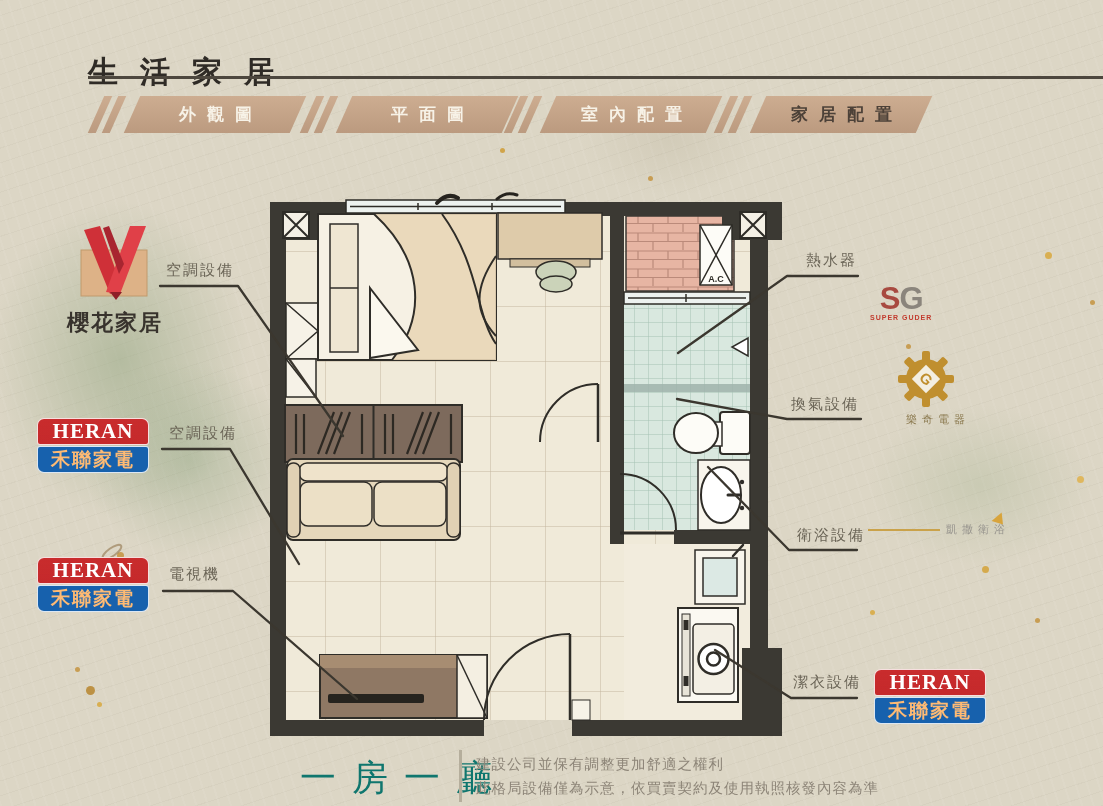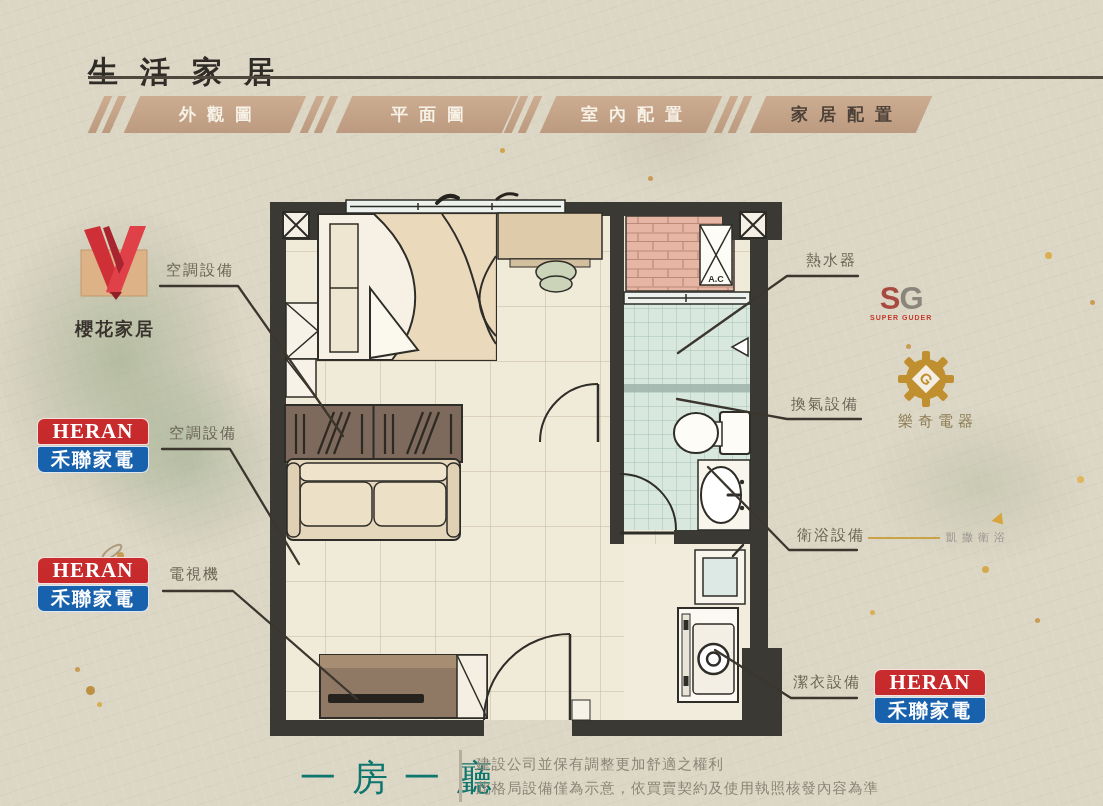--- a/index.html
+++ b/index.html
@@ -63,7 +63,7 @@
 
   
   .sakura { position:absolute; left:55px; top:222px; width:120px; text-align:center; }
-  .sakura .zh { font-size:18px; font-weight:600; color:#38332d; letter-spacing:2px; margin-top:11px; white-space:nowrap; }
+  .sakura .zh { font-size:22px; font-weight:600; color:#38332d; letter-spacing:2px; margin-top:2px; white-space:nowrap; }
 
   .heran { position:absolute; width:112px; }
   .heran .red {

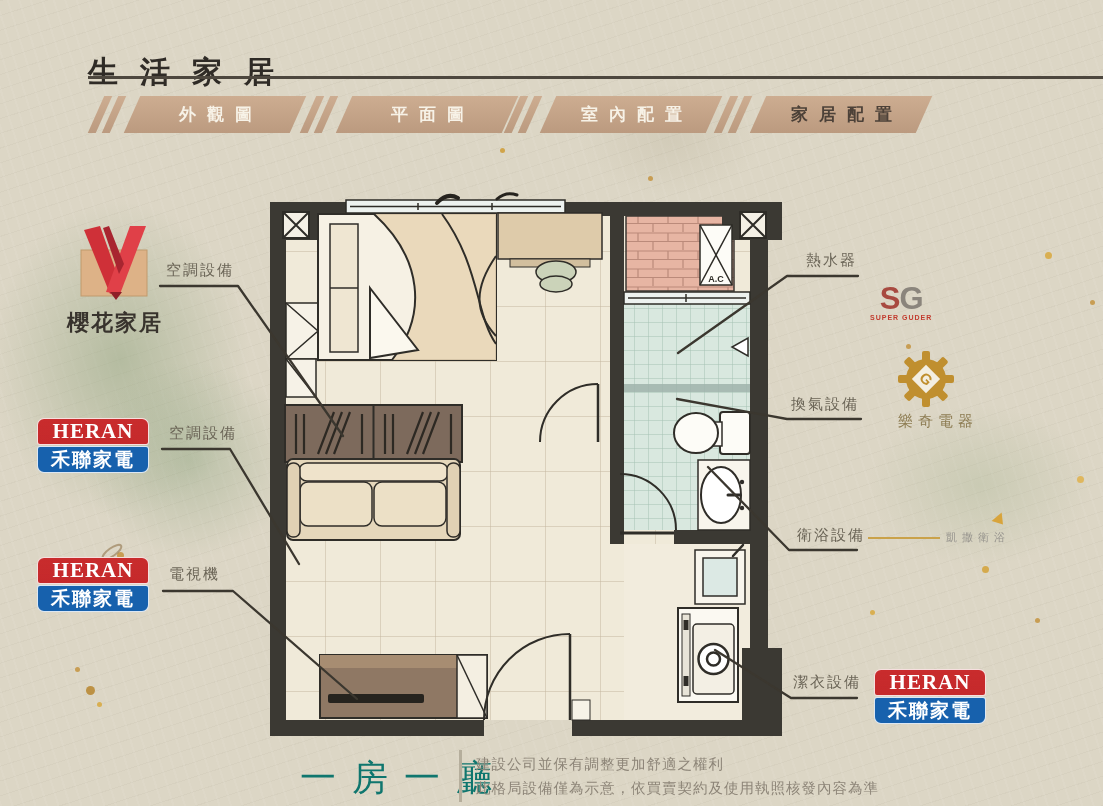--- a/index.html
+++ b/index.html
@@ -90,7 +90,7 @@
 
   .lifegear { position:absolute; left:843px; top:350px; width:166px; display:flex; flex-direction:column; align-items:center; }
   .lifegear .en { font-size:27px; font-weight:700; color:#46423b; letter-spacing:3px; margin-top:2px; }
-  .lifegear .zh { font-size:15px; color:#8d7c52; letter-spacing:5px; margin-top:4px;margin-left:24px; }
+  .lifegear .zh { font-size:11px; color:#8d7c52; letter-spacing:5px; margin-top:4px;margin-left:24px; }
 
   .caesar { position:absolute; left:868px; top:514px; width:150px; }
   .caesar .en { font-size:40px; font-weight:700; color:#8f8d89; letter-spacing:1px; line-height:42px; }

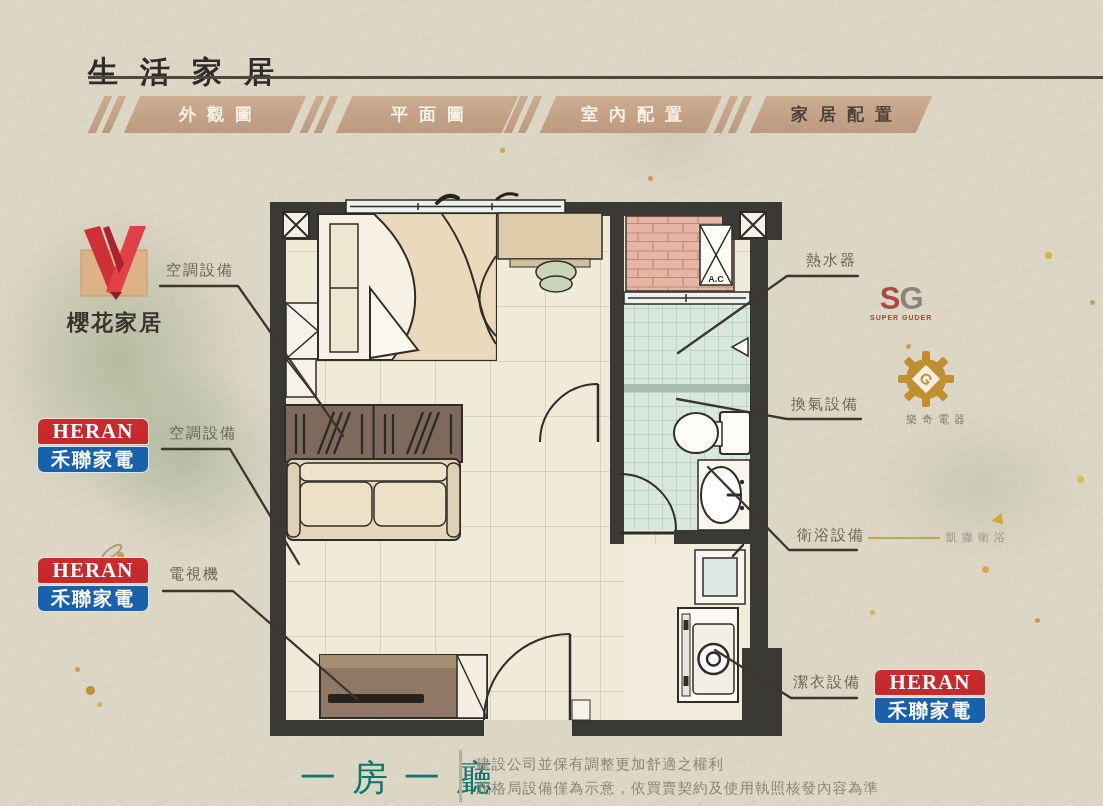--- a/index.html
+++ b/index.html
@@ -74,7 +74,7 @@
   .heran .blue {
     background:#1761ad; border:1px solid rgba(255,255,255,.85); margin-top:1px;
     border-radius:3px 3px 7px 7px; height:27px; display:flex; align-items:center; justify-content:center;
-    font-weight:700; font-size:19px; color:#ffffff; letter-spacing:2px;
+    font-weight:700; font-size:19px; color:#fdba74; letter-spacing:2px;
   }
 
   .jialong { position:absolute; left:870px; top:252px; display:flex; align-items:flex-start; }

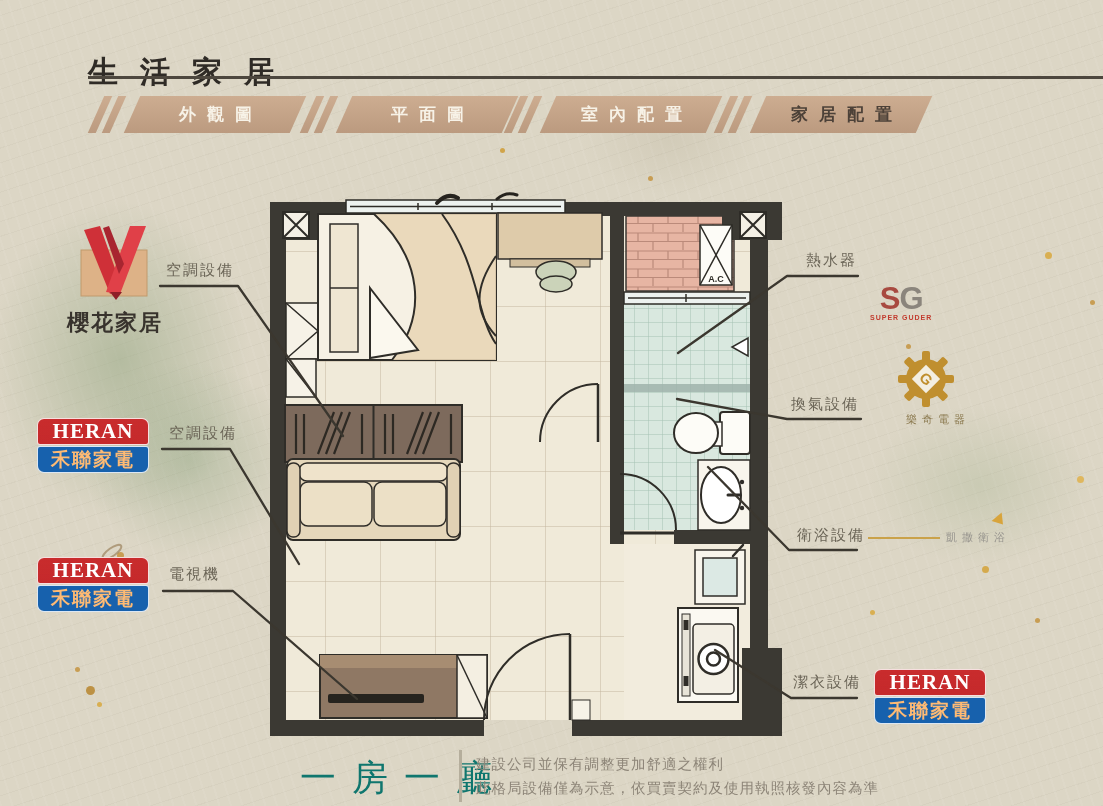--- a/index.html
+++ b/index.html
@@ -97,7 +97,7 @@
   .caesar .accent { position:absolute; left:125px; top:-2px; width:0; height:0;
     border-left:7px solid transparent; border-right:5px solid transparent; border-bottom:11px solid #d8a43c;
     transform:rotate(18deg); }
-  .caesar .row { display:flex; align-items:center; margin-top:16px; }
+  .caesar .row { display:flex; align-items:center; margin-top:8px; }
   .caesar .gold-line { width:72px; height:2px; background:#caa24a; margin-right:6px; }
   .caesar .zh { font-size:11px; color:#97948e; letter-spacing:5px; }
 

